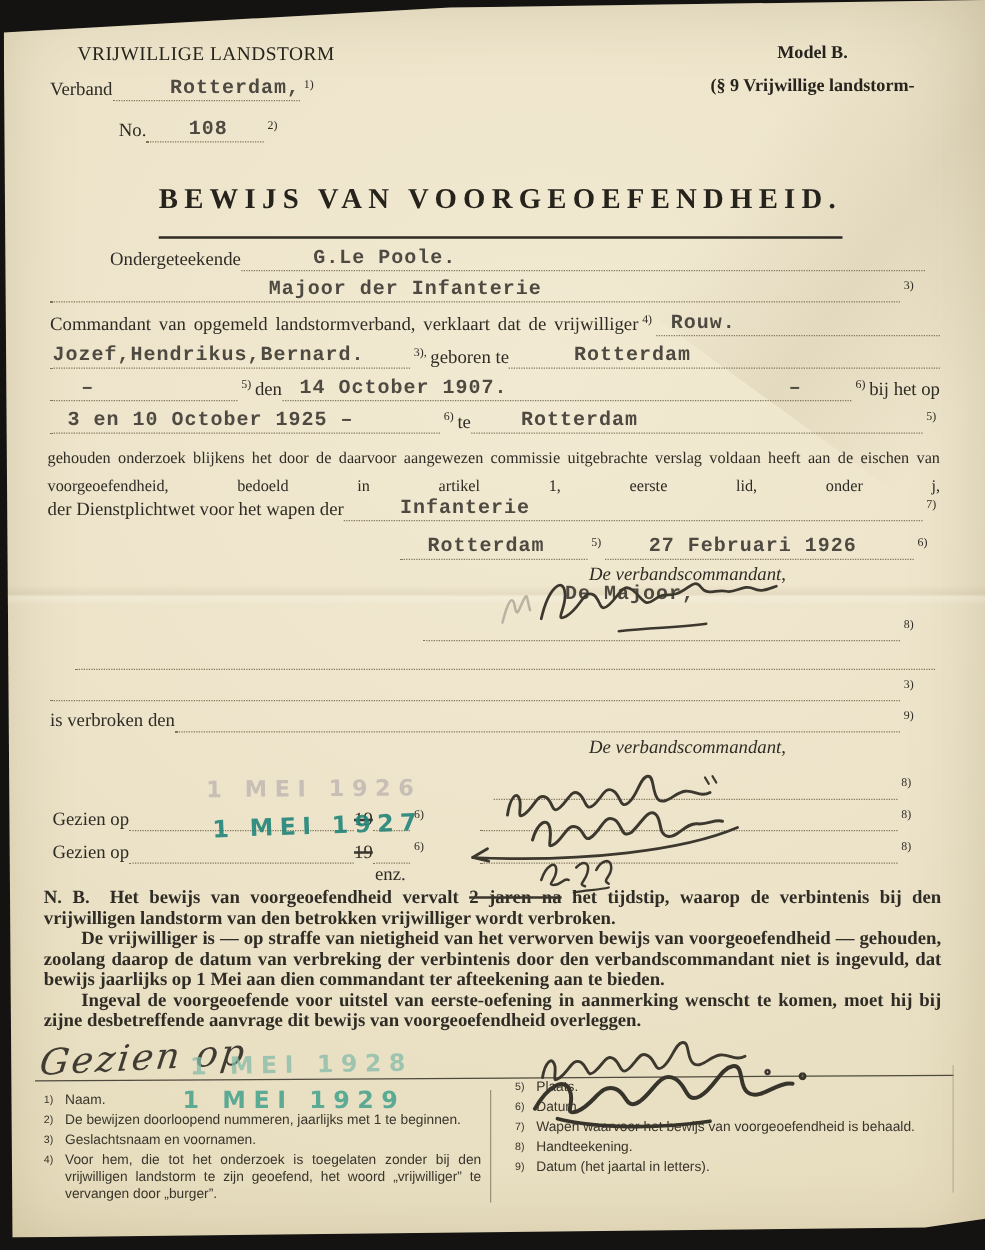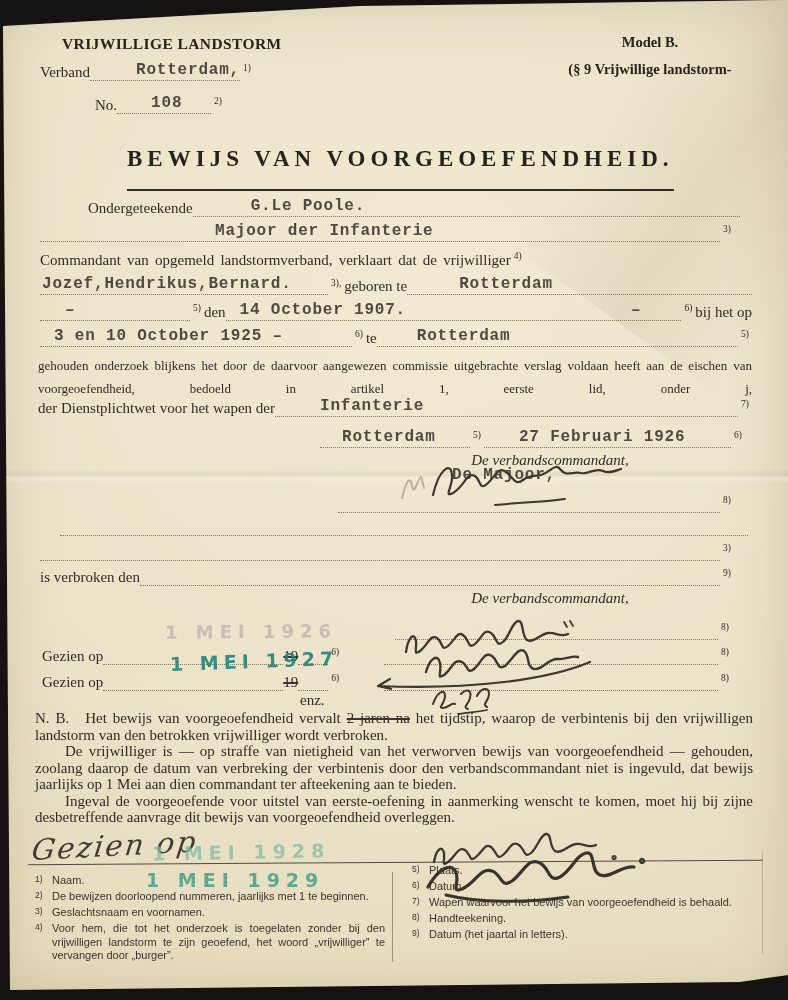--- a/index.html
+++ b/index.html
@@ -27,7 +27,7 @@
   .stamp{position:absolute;font-family:"DejaVu Sans",sans-serif;font-weight:bold;white-space:nowrap;}
   .doc-title{font-weight:bold;font-size:23px;letter-spacing:5px;color:#26231c;
              border-bottom:2.5px solid #2e2b24;padding-bottom:18px;white-space:nowrap;margin-left:32px;}
-  .org{font-weight:bold;font-size:15.5px;letter-spacing:.4px;color:#26231c;}
+  .org{font-weight:normal;font-size:15.5px;letter-spacing:.4px;color:#26231c;}
   .model-block{width:200px;text-align:center;font-weight:bold;font-size:14.5px;color:#26231c;line-height:21px;}
   .para{position:absolute;font-family:"Liberation Serif",serif;color:#2f2c25;text-align:justify;}
   .nb{font-size:15px;line-height:16.5px;}

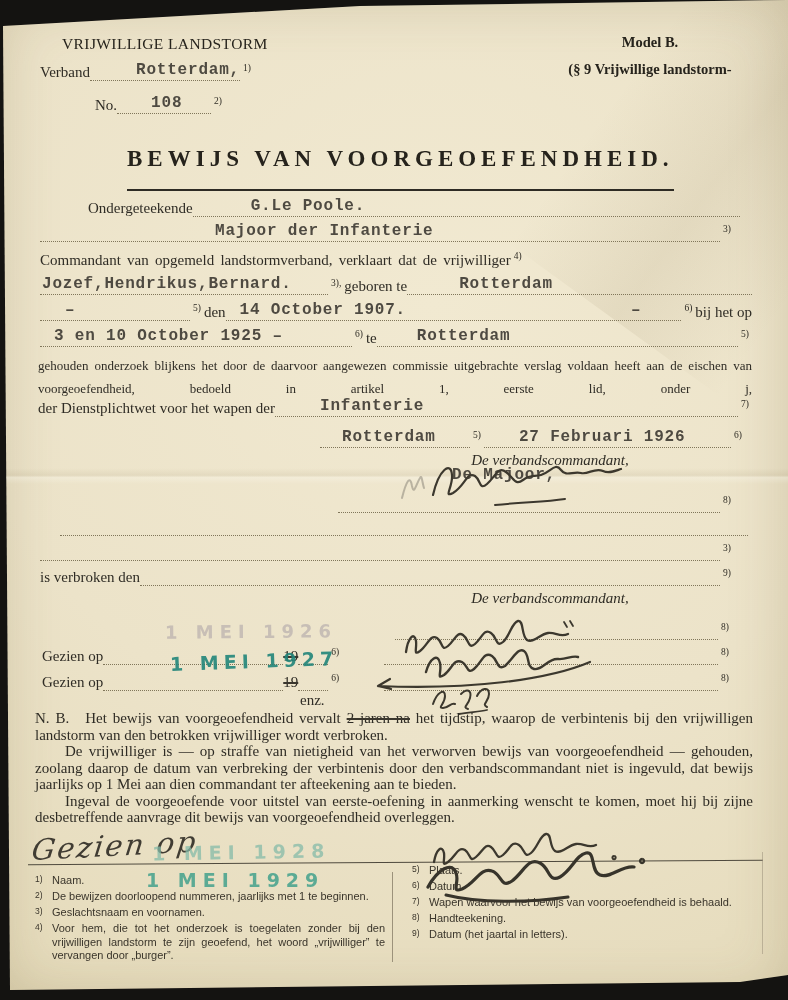--- a/index.html
+++ b/index.html
@@ -95,6 +95,9 @@
     <div class="row" style="left:40px;top:252px;width:712px">
       <span class="print" style="word-spacing:2.5px">Commandant van opgemeld landstormverband, verklaart dat de vrijwilliger</span>
       <span class="print ref">4)</span>
+      <span class="lead grow">
+        <span class="typed tabs" style="left:12px">Rouw.</span>
+      </span>
     </div>
 
     <div class="row" style="left:40px;top:278px;width:712px">

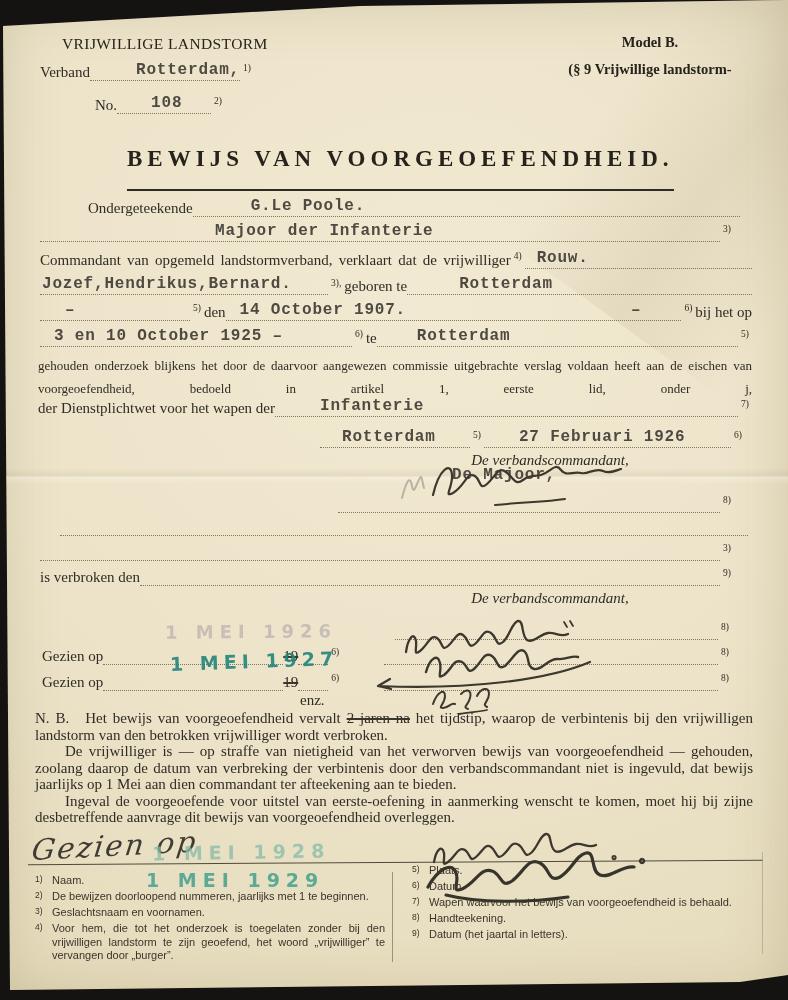--- a/index.html
+++ b/index.html
@@ -30,7 +30,7 @@
   .org{font-weight:normal;font-size:15.5px;letter-spacing:.4px;color:#26231c;}
   .model-block{width:200px;text-align:center;font-weight:bold;font-size:14.5px;color:#26231c;line-height:21px;}
   .para{position:absolute;font-family:"Liberation Serif",serif;color:#2f2c25;text-align:justify;}
-  .nb{font-size:15px;line-height:16.5px;}
+  .nb{font-size:15px;line-height:16.5px;font-weight:bold;}
   .nb p{margin:0;}
   .nb .ind{text-indent:30px;}
   .nb-lead{margin-right:16px;}

